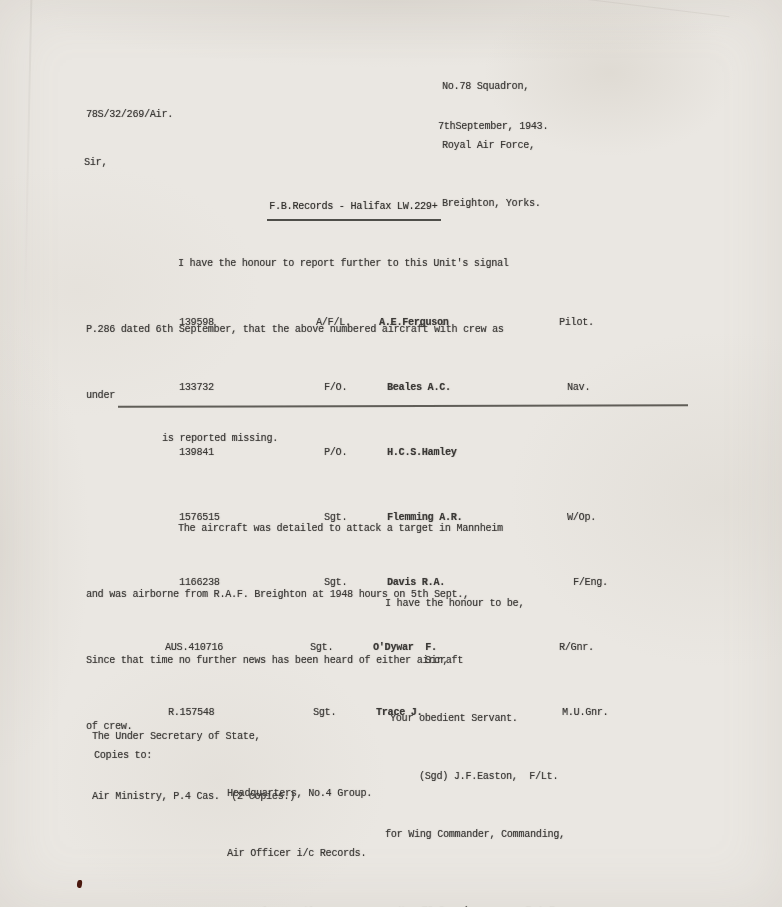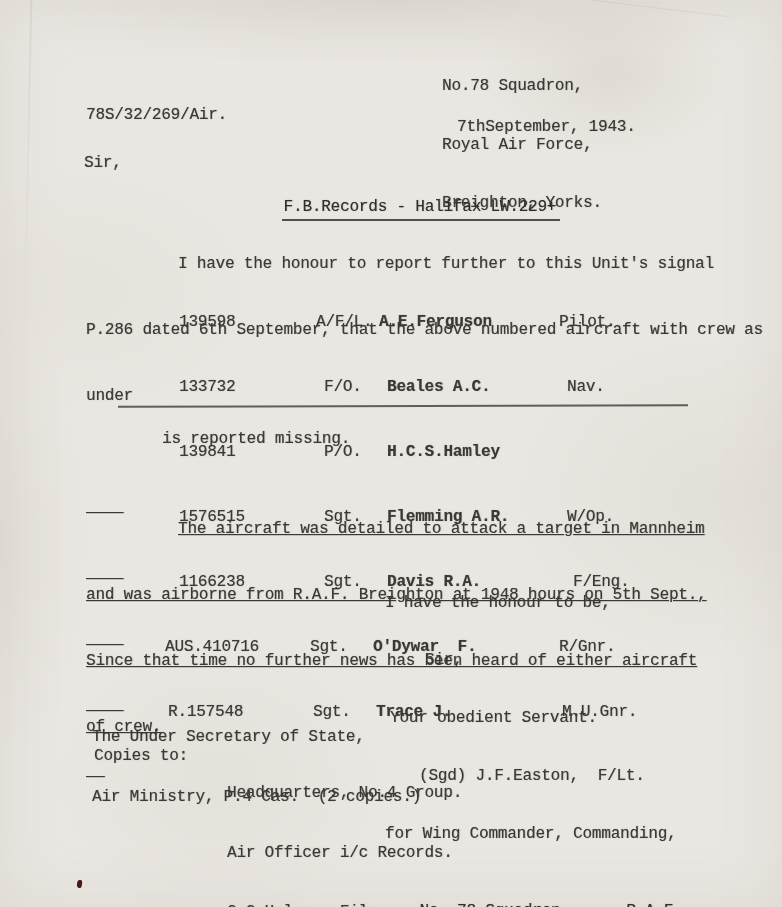--- a/index.html
+++ b/index.html
@@ -18,7 +18,7 @@
       radial-gradient(ellipse 120px 300px at 0% 60%,  rgba(205,199,189,0.25), rgba(205,199,189,0) 75%);
     box-shadow: inset 0 0 60px rgba(160,152,140,0.18);
     font-family:"Liberation Mono","DejaVu Sans Mono",monospace;
-    font-size:16px;
+    font-size:10px;
     letter-spacing:-0.2px;
     color:#3b3936;
   }

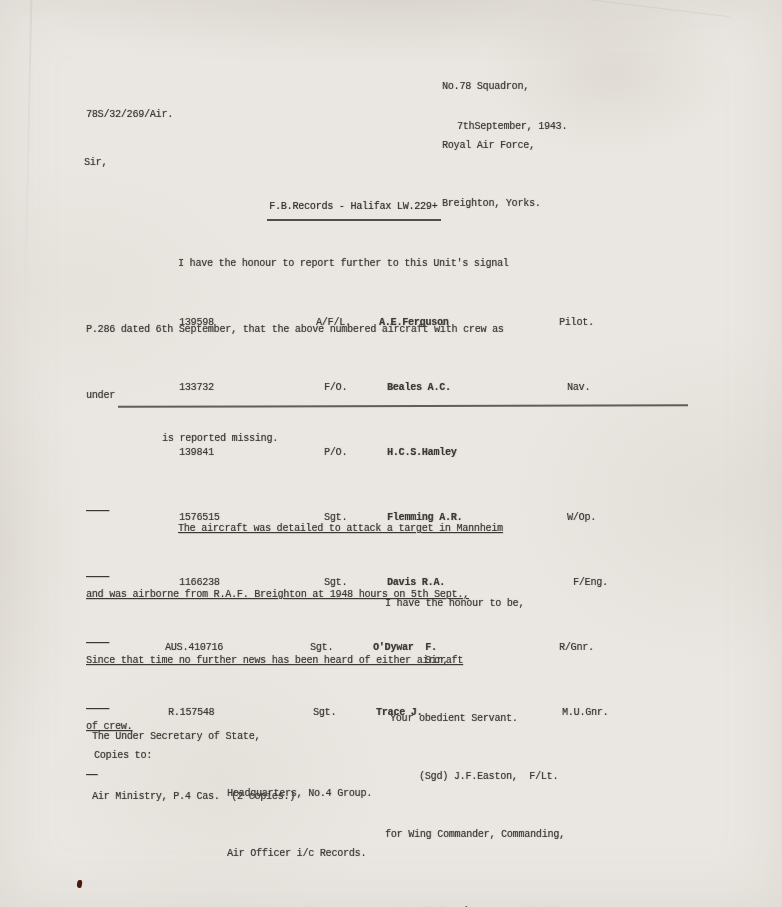--- a/index.html
+++ b/index.html
@@ -32,7 +32,7 @@
   
   #sender   { left:442px; top:38px;  line-height:19.5px; }
   #ref      { left:86px;  top:104px; }
-  #date     { left:457px; top:116px;font-family:Liberation Mono, monospace; }
+  #date     { left:438px; top:116px;font-family:Liberation Mono, monospace; }
   #sal      { left:84px;  top:152px; }
   
   #subject  { left:246px; top:174px; color:#312f2b; }

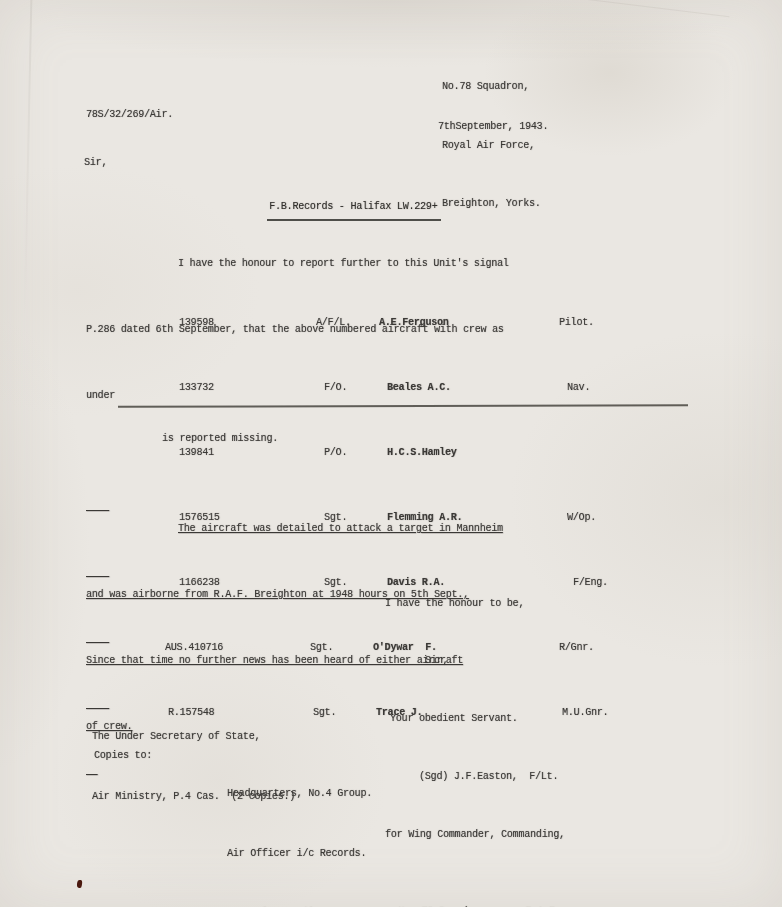--- a/index.html
+++ b/index.html
@@ -43,7 +43,7 @@
   }
   
   #para1 { left:86px; top:209px; }
-  #para2 { left:86px; top:474px;text-decoration:underline; }
+  #para2 { left:86px; top:474px; }
   .ind   { padding-left:92px; }
   
   #crew { left:165px; top:268px; width:560px; }

